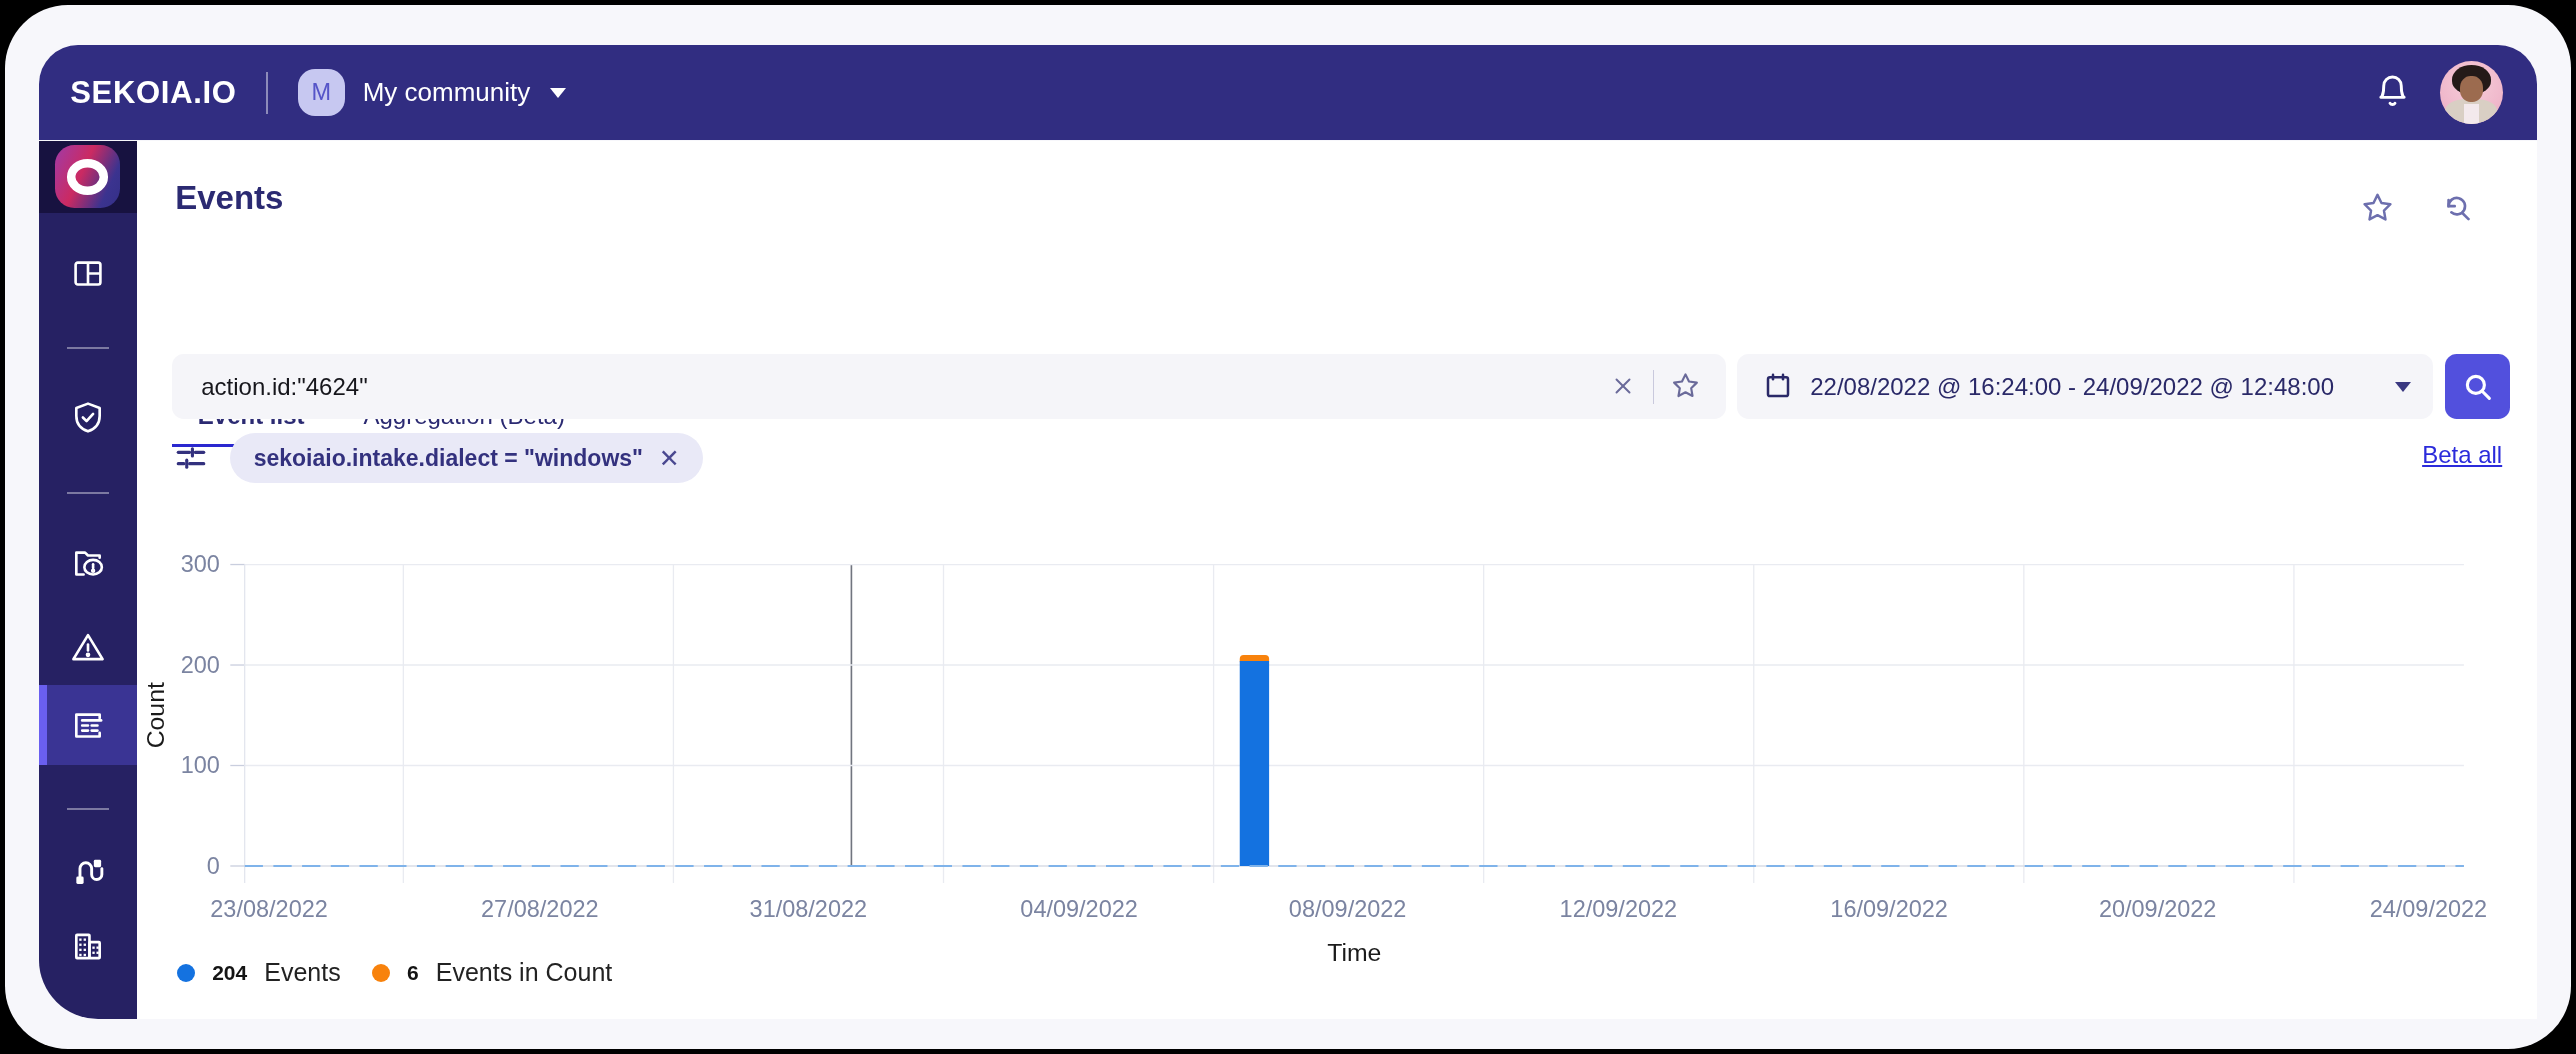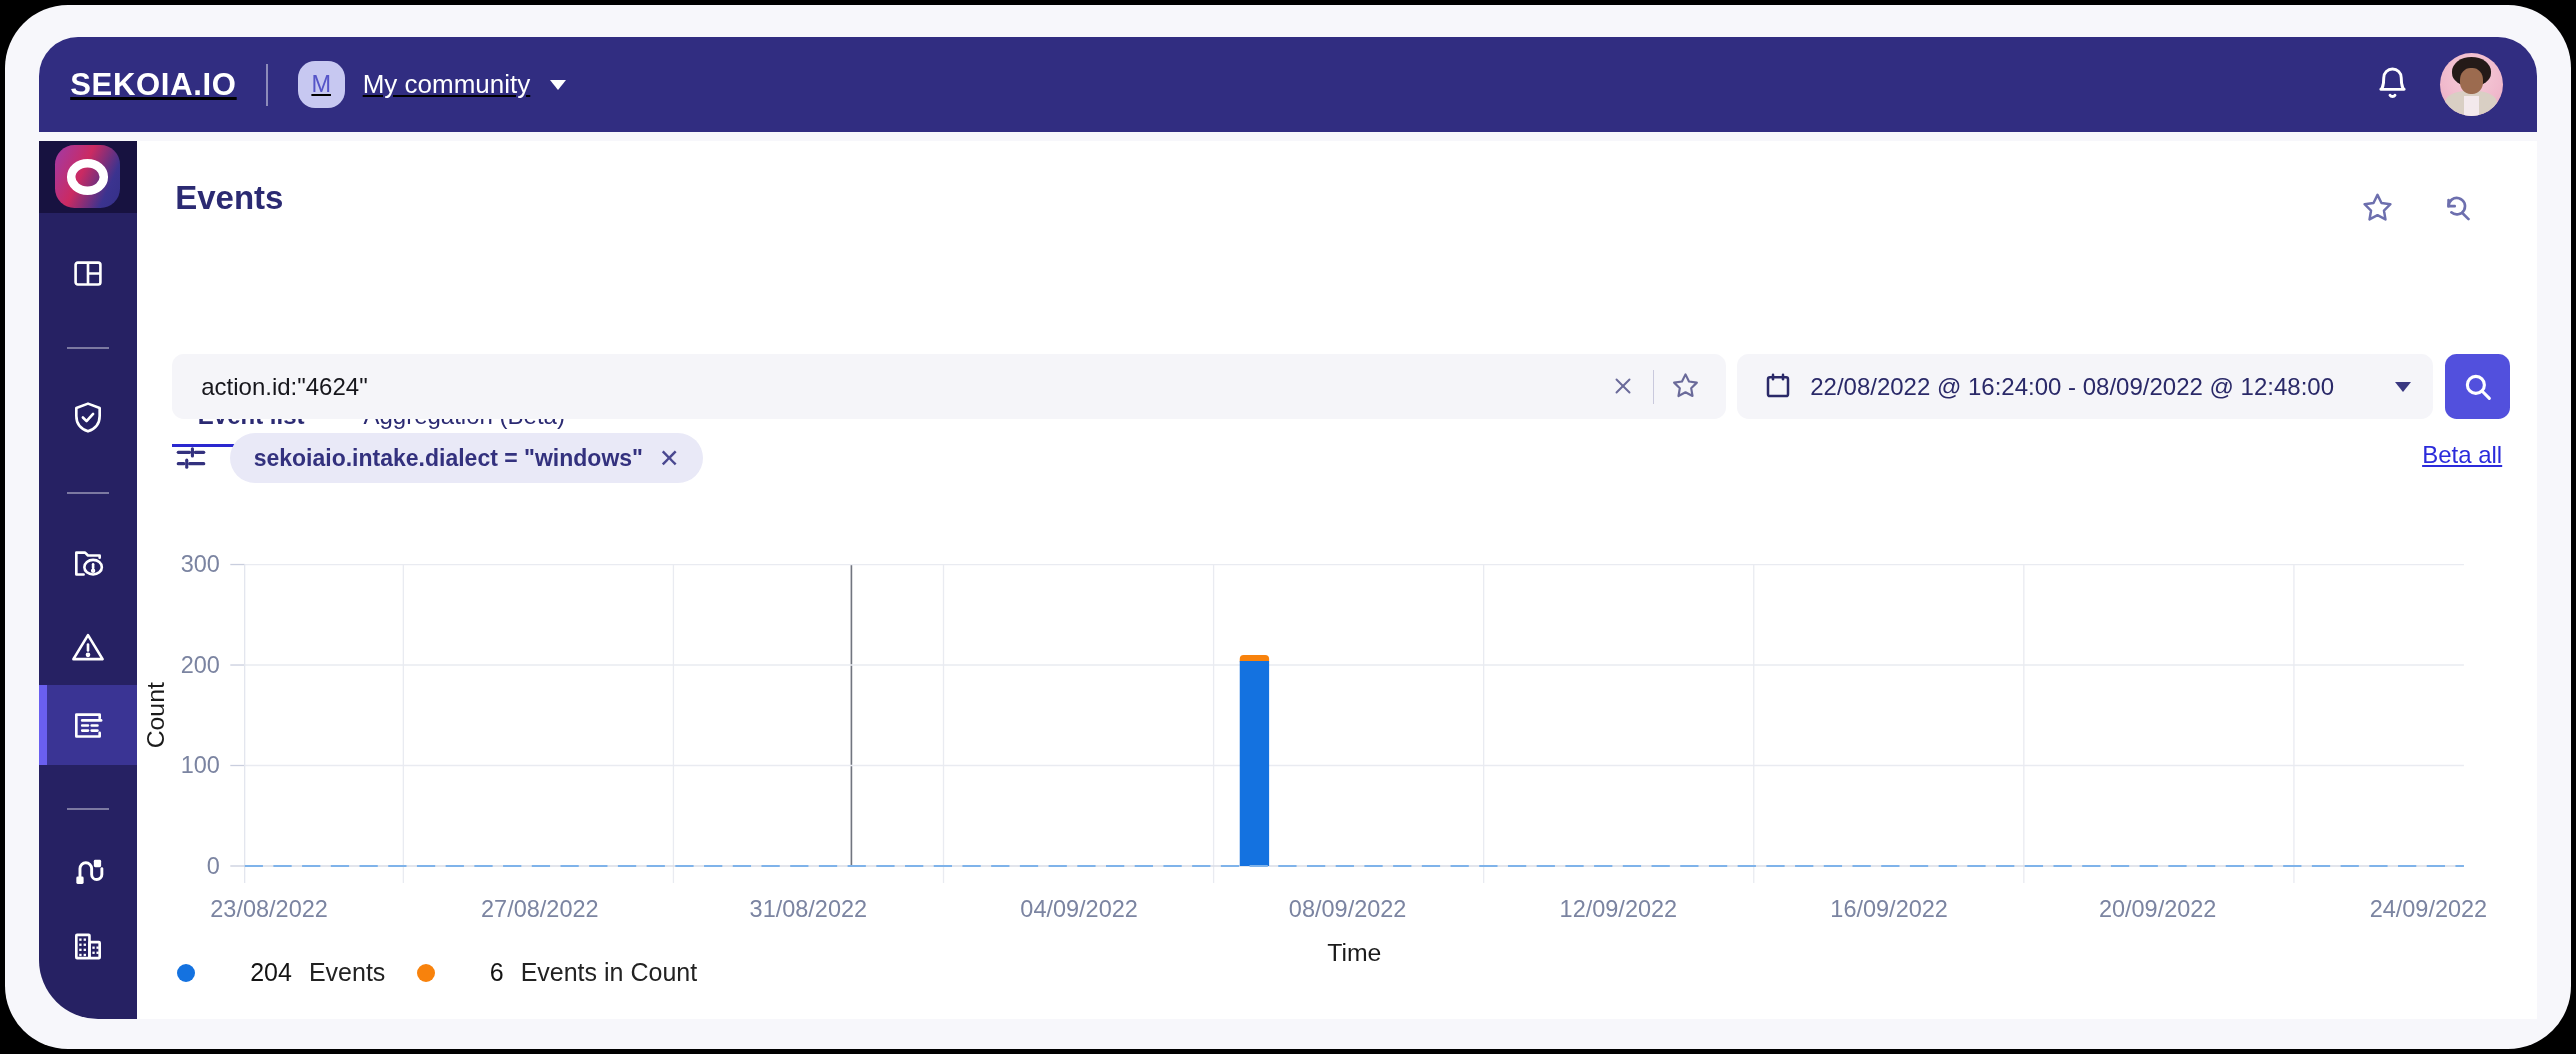--- a/index.html
+++ b/index.html
@@ -10,8 +10,8 @@
     background:#f7f7fb; border-radius:63px; overflow:hidden; }
 
   
-  .topbar { position:absolute; left:34px; top:32px; width:2498px; height:95px;
-    background:#312d81; border-radius:39px 39px 0 0; display:flex; align-items:center;text-decoration:underline; }
+  .topbar { position:absolute; left:34px; top:40px; width:2498px; height:95px;
+    background:#312d81; border-radius:39px 39px 0 0; display:flex; align-items:center; }
   .brand { color:#fff; font-weight:bold; font-size:31px; letter-spacing:0.7px; margin-left:31px; }
   .tb-divider { width:2px; height:42px; background:rgba(255,255,255,.45); margin:0 30px 0 29px; }
   .community-pill { width:47px; height:47px; border-radius:17px; background:#c7c8f1;

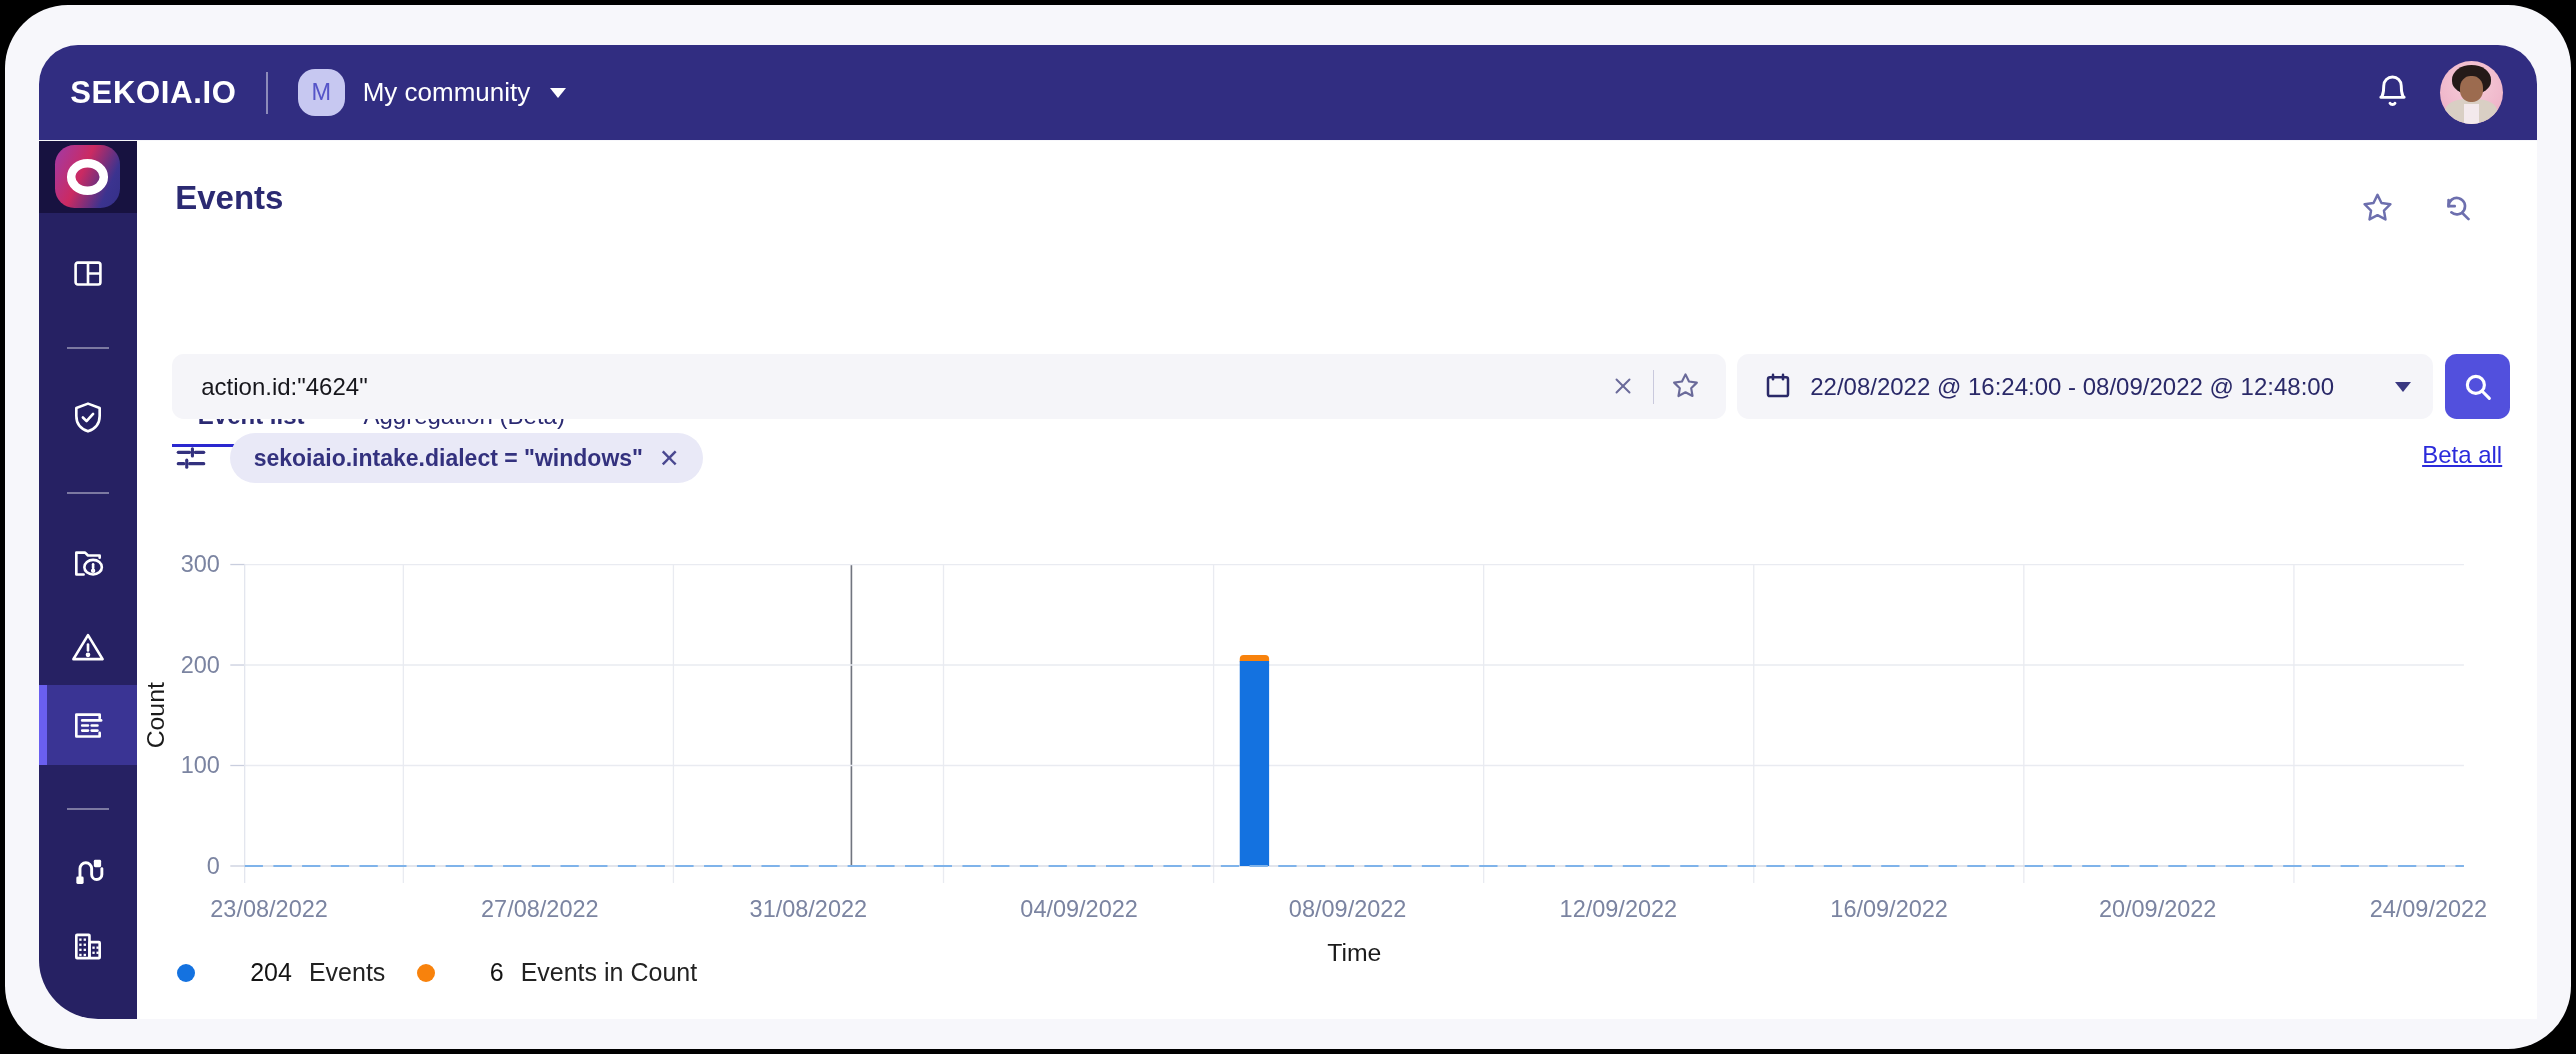--- a/index.html
+++ b/index.html
@@ -248,7 +248,7 @@
               <line x1="16" y1="3" x2="16" y2="6.5"></line>
           </svg>
         </span>
-        <span class="date-text">22/08/2022 @ 16:24:00 - 08/09/2022 @ 12:48:00</span>
+        <span class="date-text">22/08/2022 @ 16:24:00 - 24/09/2022 @ 12:48:00</span>
         <span class="date-caret"></span>
       </div>
 

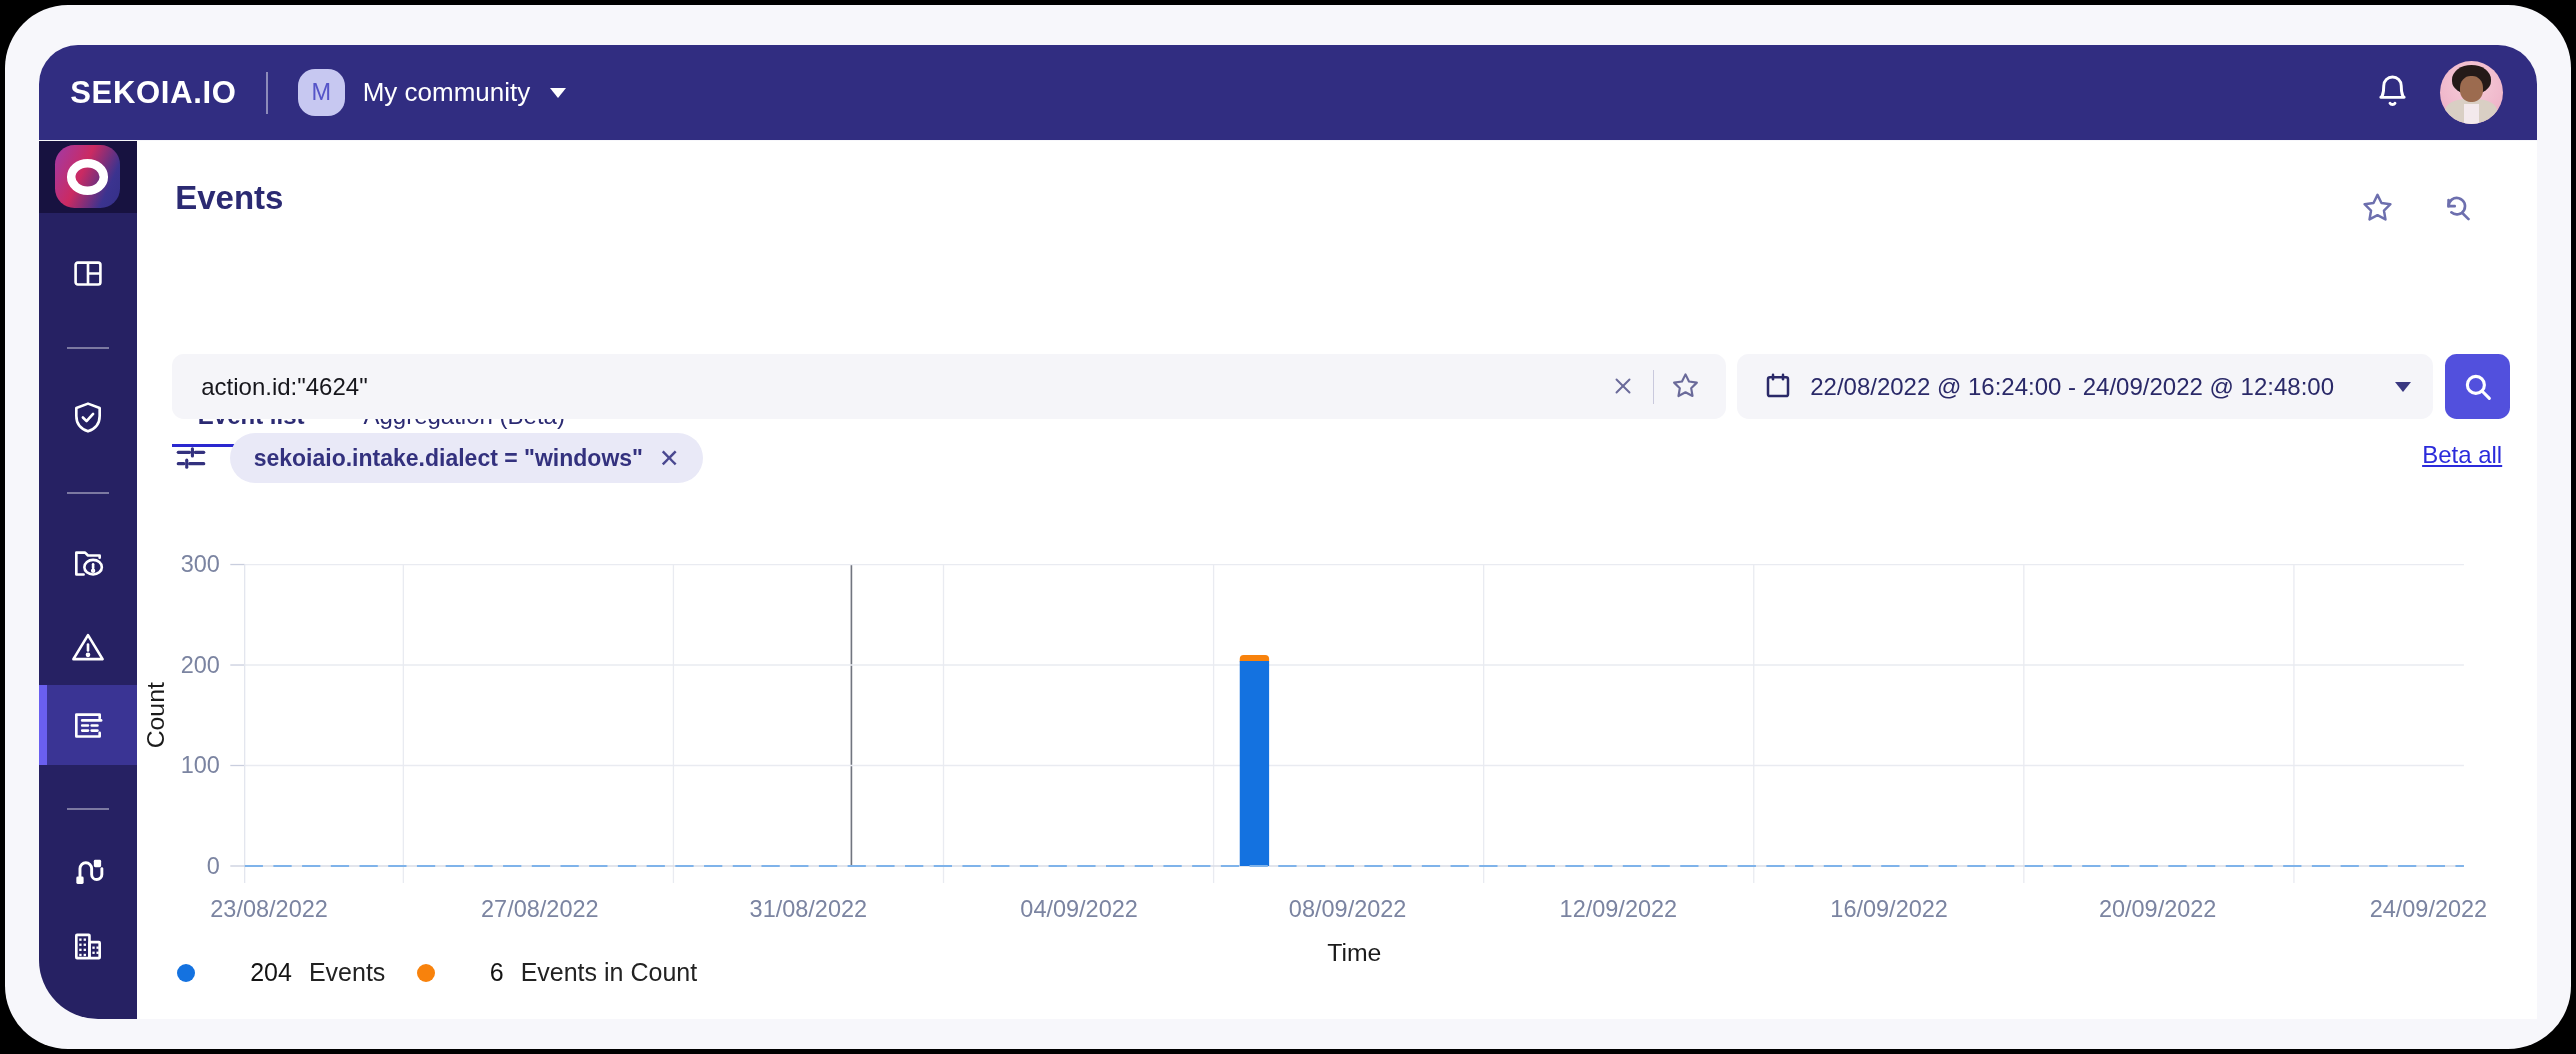--- a/index.html
+++ b/index.html
@@ -90,7 +90,7 @@
   .chart-svg { position:absolute; left:0; top:394px; width:2400px; height:431px; }
   .legend { position:absolute; left:40px; top:817px; display:flex; align-items:center; gap:17px; }
   .legend .dot { width:18px; height:18px; border-radius:50%; }
-  .legend .val { font-size:25px; font-weight:normal; color:#141414;margin-left:38px; }
+  .legend .val { font-size:21px; font-weight:bold; color:#141414; }
   .legend .lab { font-size:25px; color:#222; margin-right:14.4px; }
 </style>
 </head>

